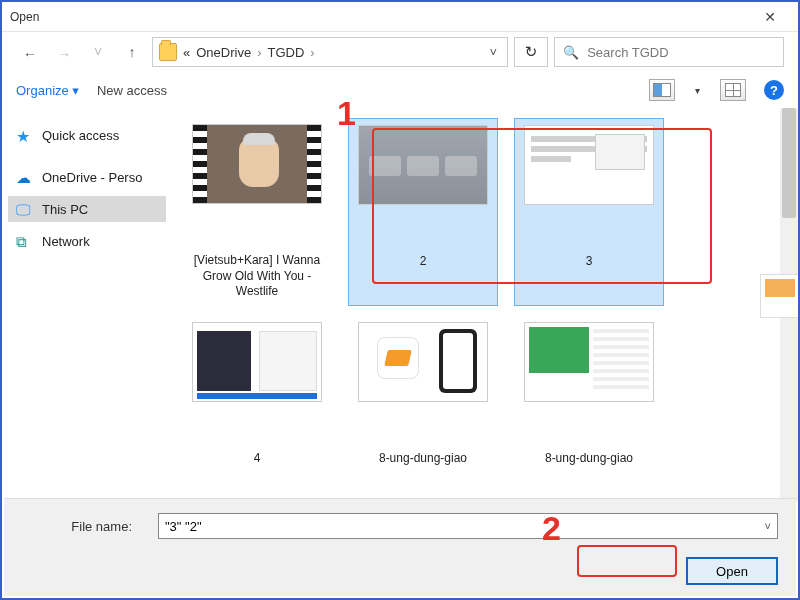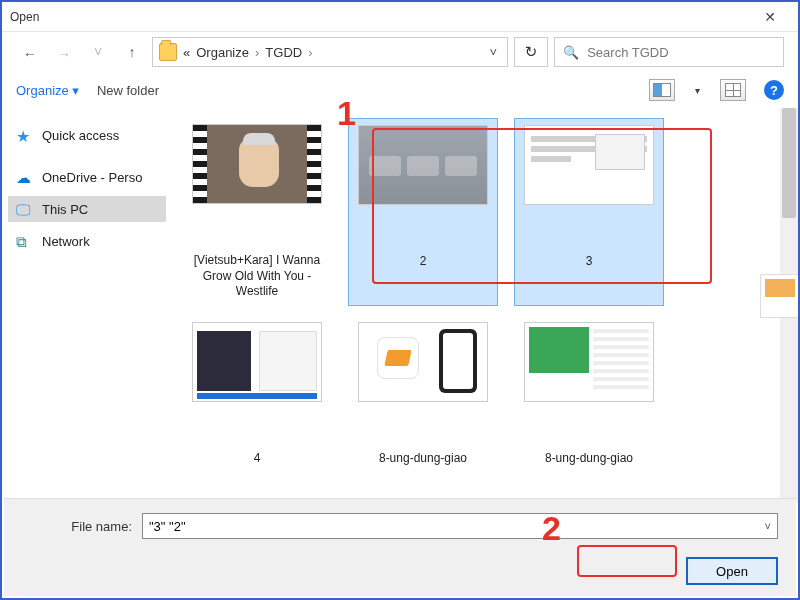--- a/index.html
+++ b/index.html
@@ -129,7 +129,7 @@
   <div class="crumbbox">
     <span class="foldericon"></span>
     <span>«</span>
-    <span>Organize</span>
+    <span>OneDrive</span>
     <span class="sep">›</span>
     <span>TGDD</span>
     <span class="sep">›</span>

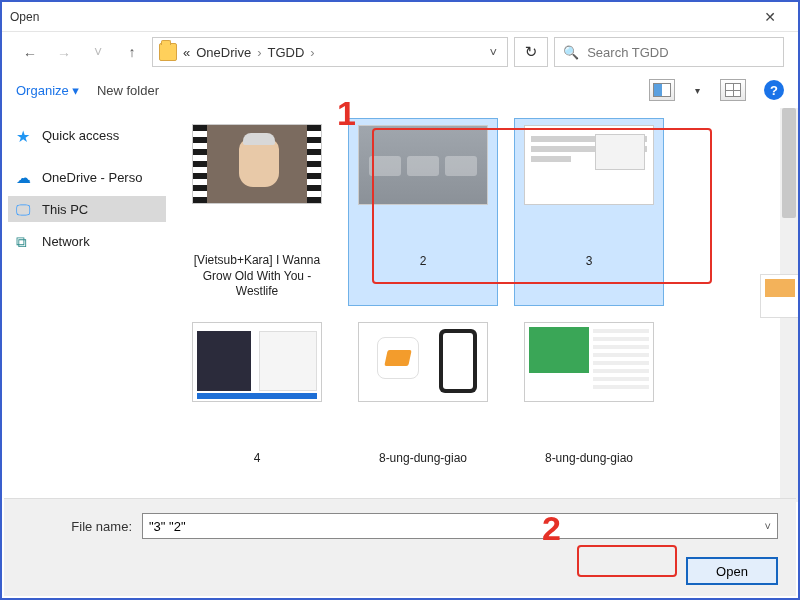--- a/index.html
+++ b/index.html
@@ -146,7 +146,7 @@
 
 <div class="toolbar">
   <span class="org">Organize ▾</span>
-  <span class="nf">New folder</span>
+  <span class="nf">New access</span>
   <span class="spacer"></span>
   <span class="viewbtn">
       <span class="viewthumb-icon"></span>

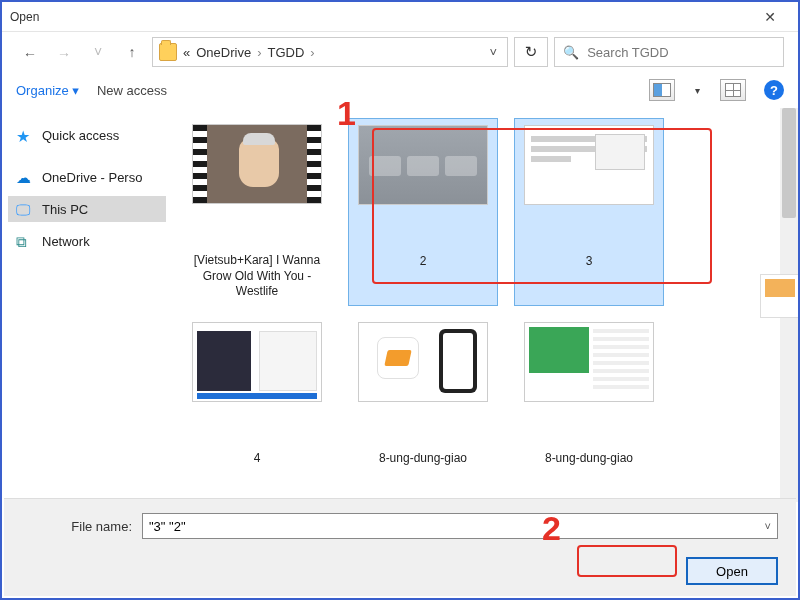--- a/index.html
+++ b/index.html
@@ -99,7 +99,7 @@
 
   
   .bottom { position: absolute; left: 2px; right: 2px; bottom: 2px; height: 98px; background: #f0f0f0; border-top: 1px solid #ddd; padding: 14px 18px 10px 18px; }
-  .fnrow { display: flex; align-items: center; gap: 10px; }
+  .fnrow { display: flex; align-items: center; gap: 26px; }
   .fnlabel { font-size: 13px; color: #333; width: 110px; text-align: right; }
   .fninput { flex: 1; height: 26px; border: 1px solid #888; padding: 0 6px; font-size: 13px; background: #fff; display:flex; align-items:center; justify-content:space-between;}
   .fninput .dd { color:#555; font-size:11px; }

